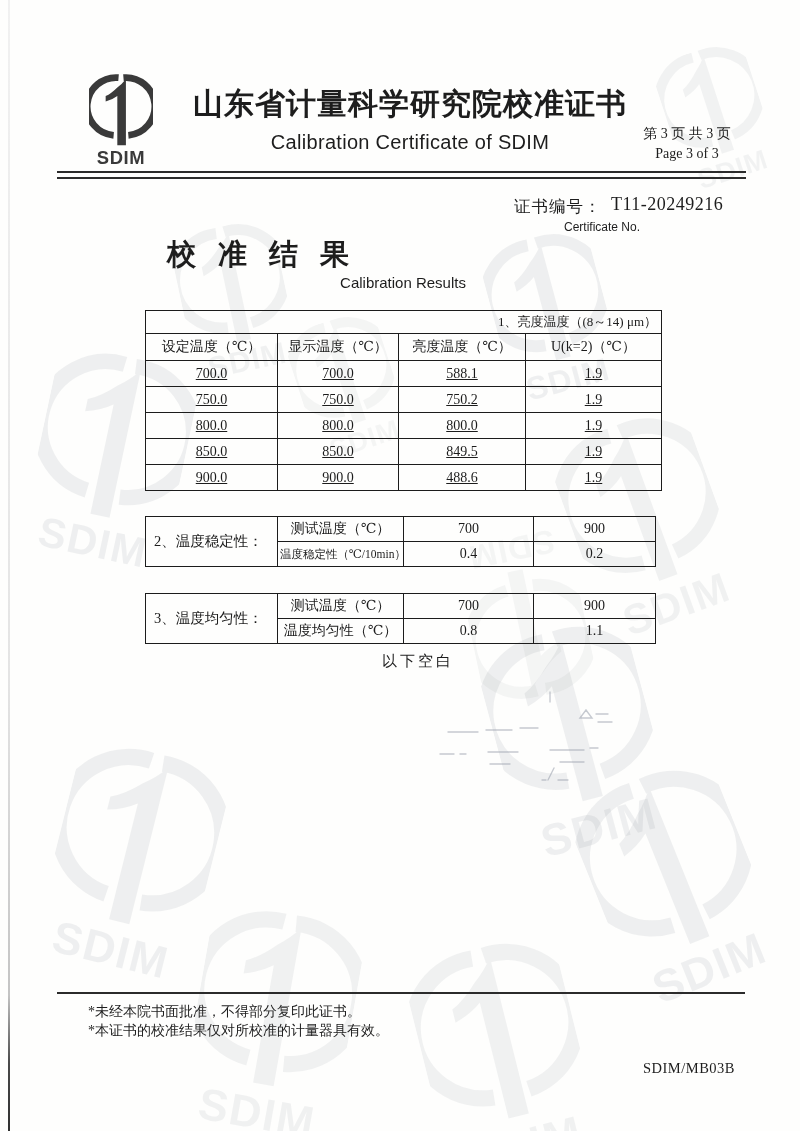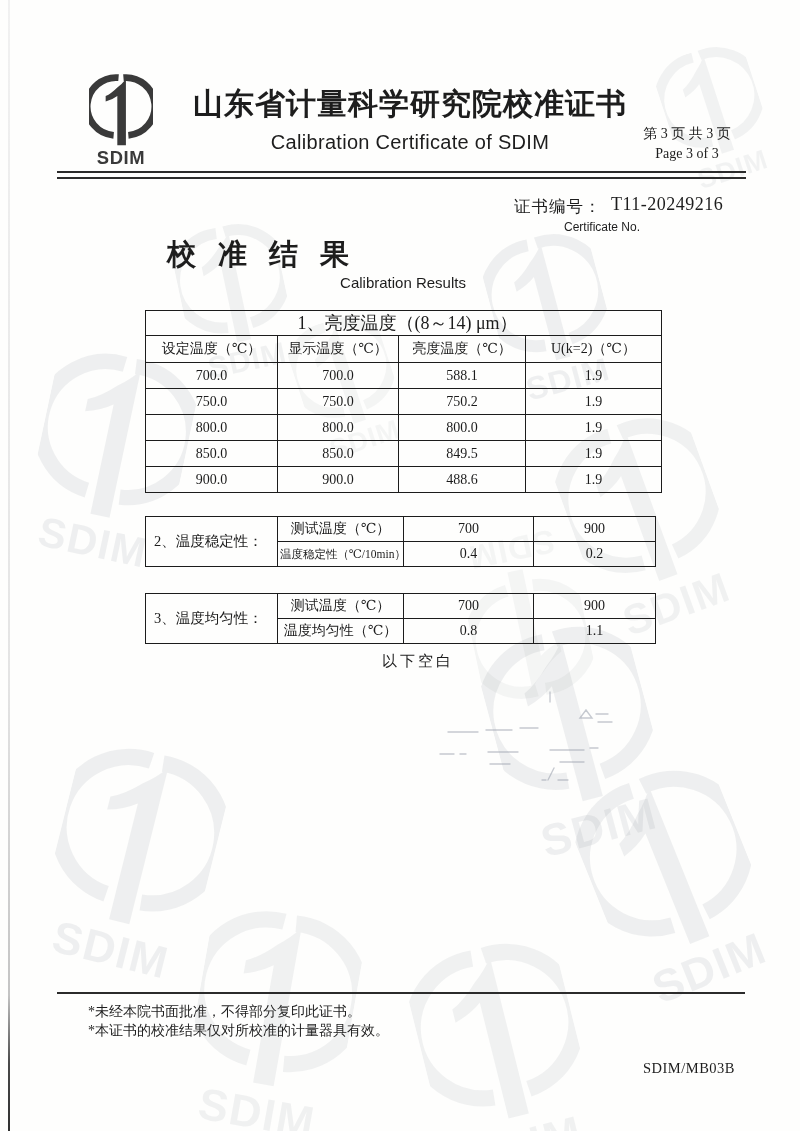--- a/index.html
+++ b/index.html
@@ -28,7 +28,7 @@
   td{border:1.5px solid #1c1c1c;padding:0 4px;text-align:center;overflow:hidden;white-space:nowrap;}
   .t1{left:145px;top:310px;width:516px;}
   .t1 tr.cap-row{height:23px;}
-  .t1 td.cap{text-align:center;padding-left:12px;font-size:18px;}
+  .t1 td.cap{text-align:right;padding-left:12px;font-size:13px;}
   .t1 tr.head-row{height:27px;}
   .t1 tr.data-row{height:26px;}
   .t2{left:145px;top:516px;width:510px;}

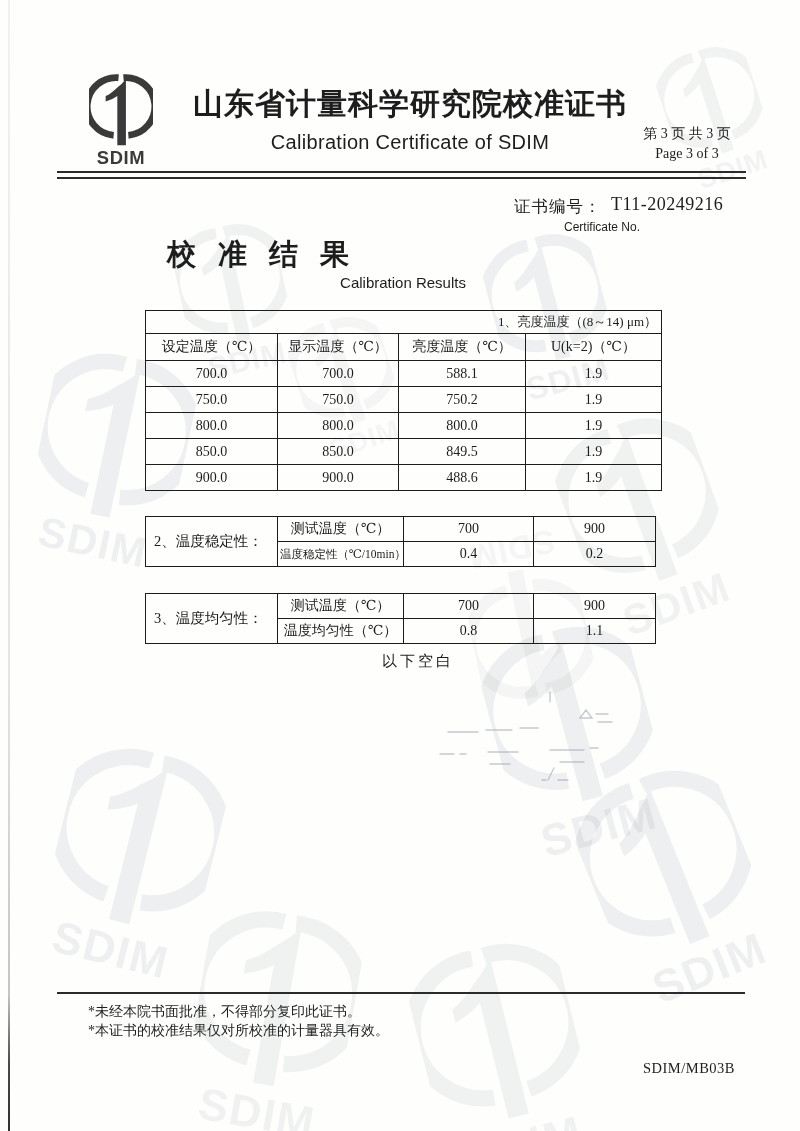--- a/index.html
+++ b/index.html
@@ -30,7 +30,7 @@
   .t1 tr.cap-row{height:23px;}
   .t1 td.cap{text-align:right;padding-left:12px;font-size:13px;}
   .t1 tr.head-row{height:27px;}
-  .t1 tr.data-row{height:26px;}
+  .t1 tr.data-row{height:26px;text-decoration:underline;}
   .t2{left:145px;top:516px;width:510px;}
   .t2 tr{height:25px;}
   .t3{left:145px;top:593px;width:510px;}

